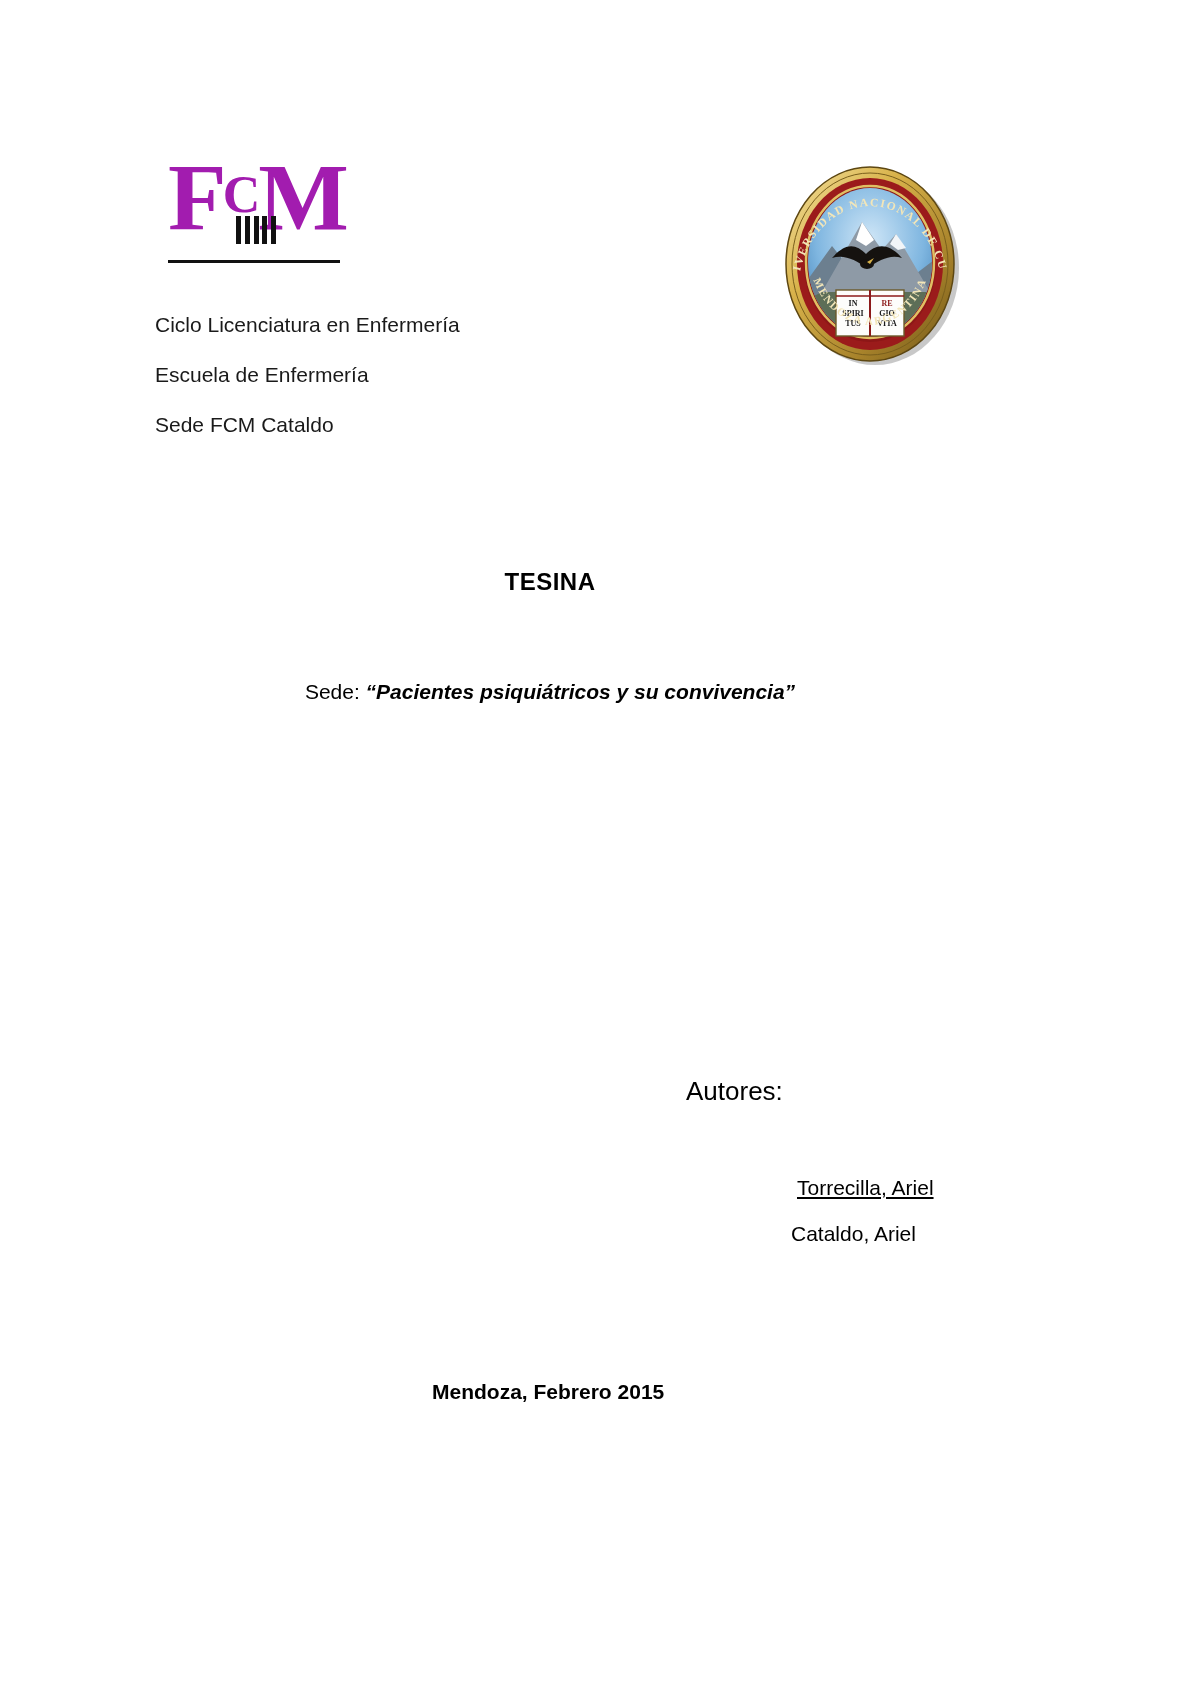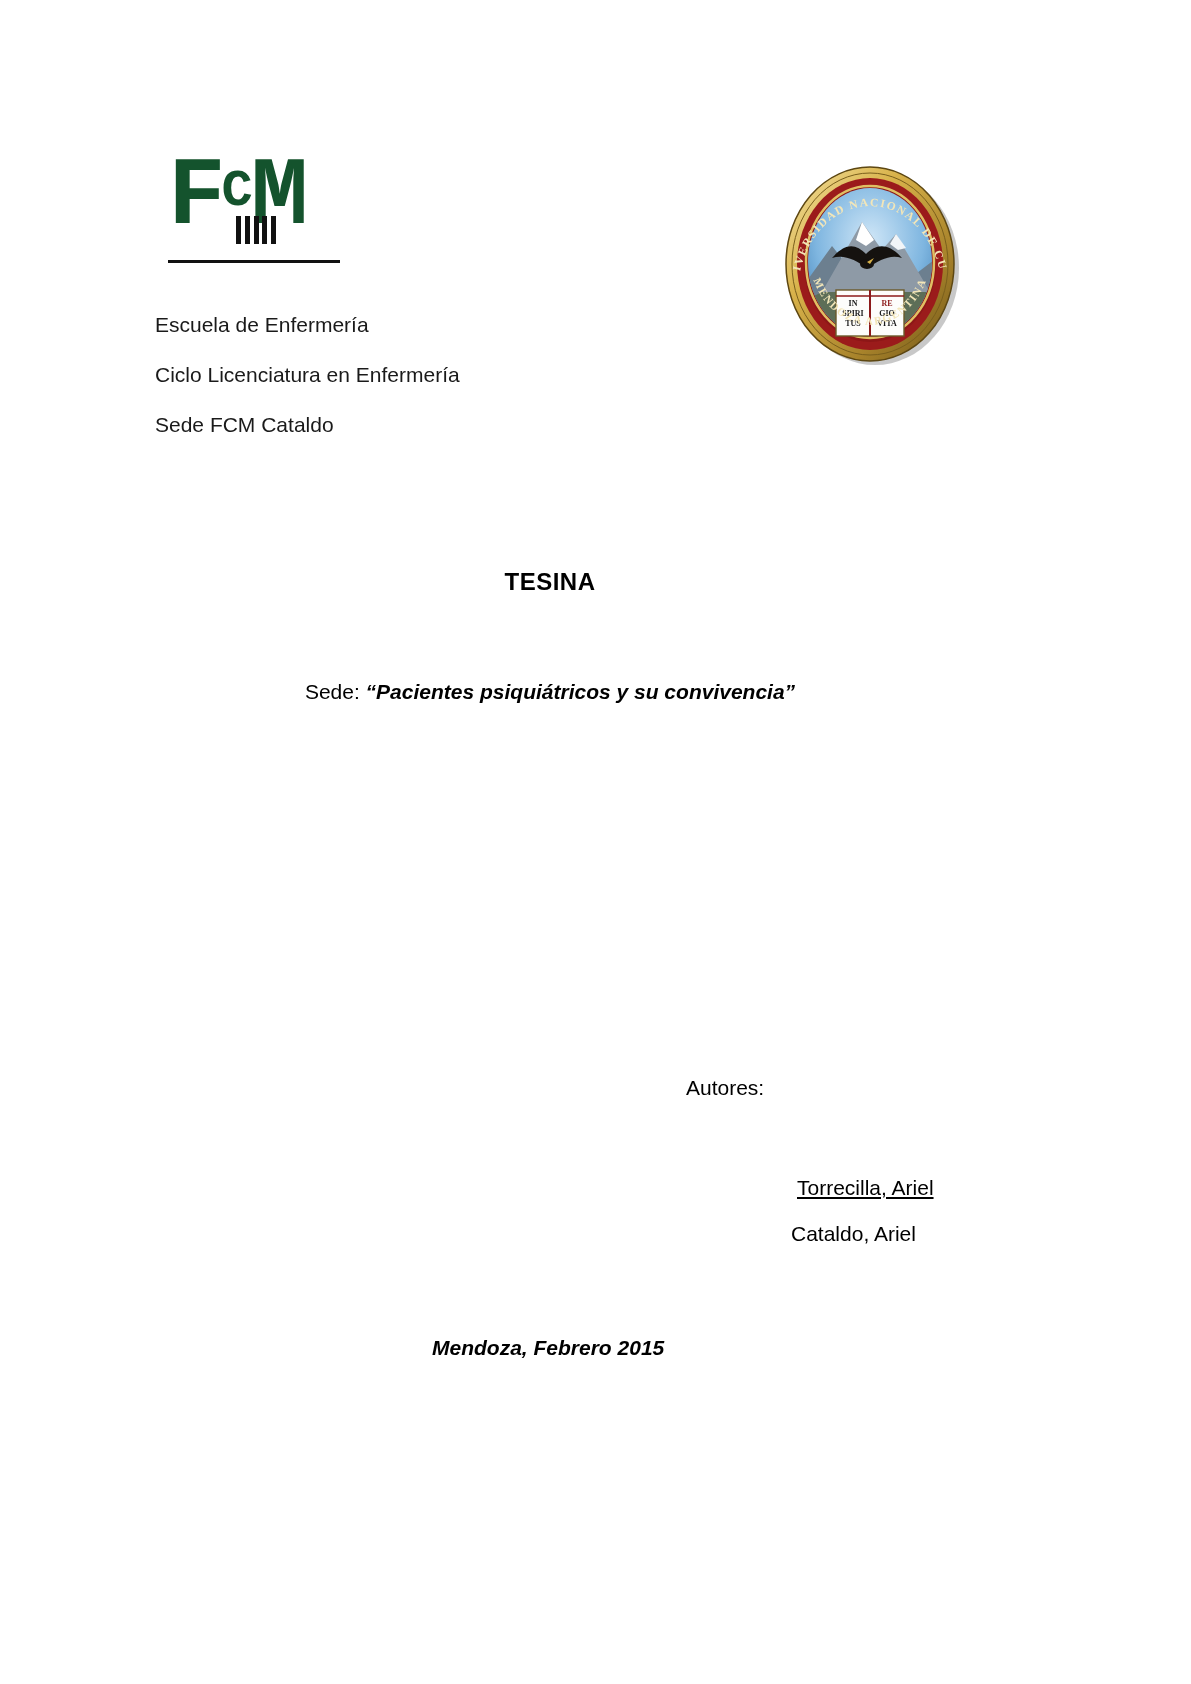--- a/index.html
+++ b/index.html
@@ -29,12 +29,12 @@
     position: absolute;
     left: 0;
     top: 0;
-    font-family: Liberation Mono, monospace;
+    font-family: Liberation Serif, serif;
     font-size: 96px;
     font-weight: 700;
     letter-spacing: -4px;
     line-height: 100px;
-    color: #14532d;
+    color: #a21caf;
   }
   .fcm-c {
     font-size: 52px;

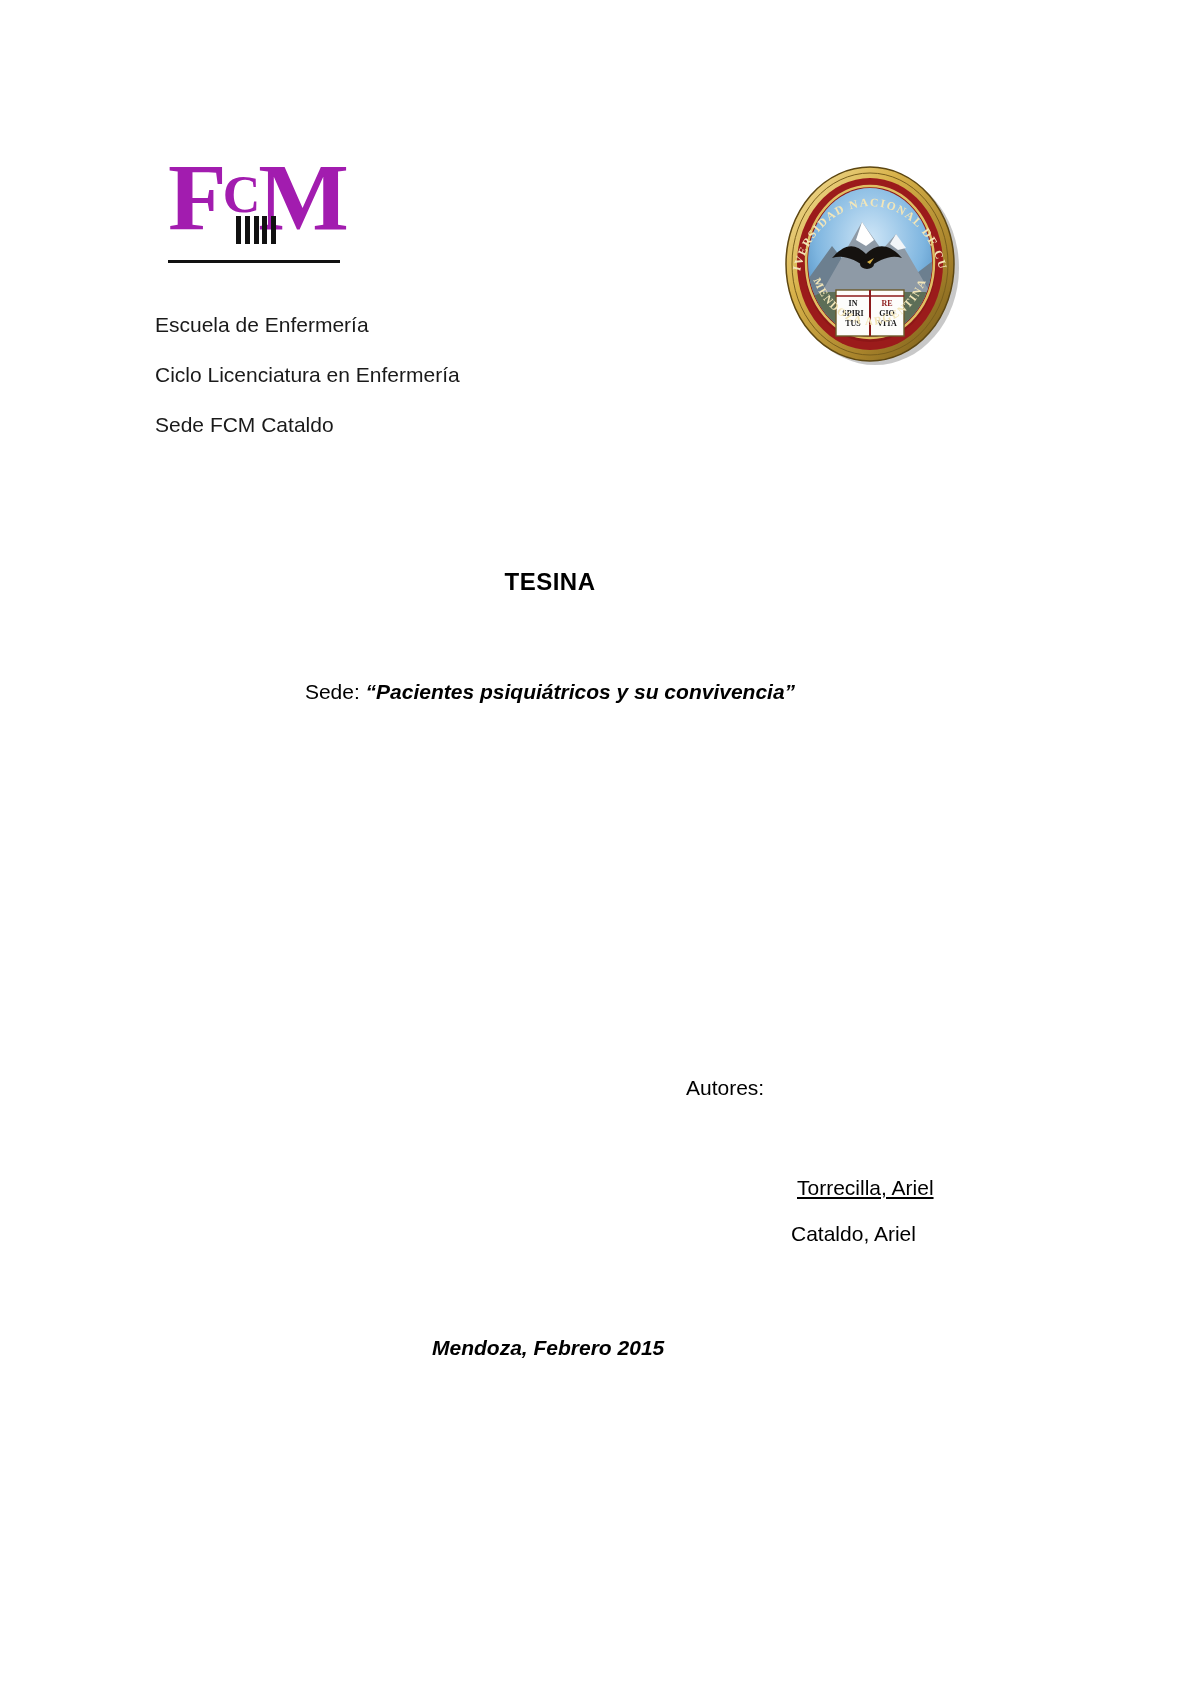--- a/index.html
+++ b/index.html
@@ -233,8 +233,8 @@
   </div>
 
   <div class="school-block">
+    <div class="line">Ciclo Licenciatura en Enfermería</div>
     <div class="line">Escuela de Enfermería</div>
-    <div class="line">Ciclo Licenciatura en Enfermería</div>
     <div class="line">Sede FCM Cataldo</div>
   </div>
 

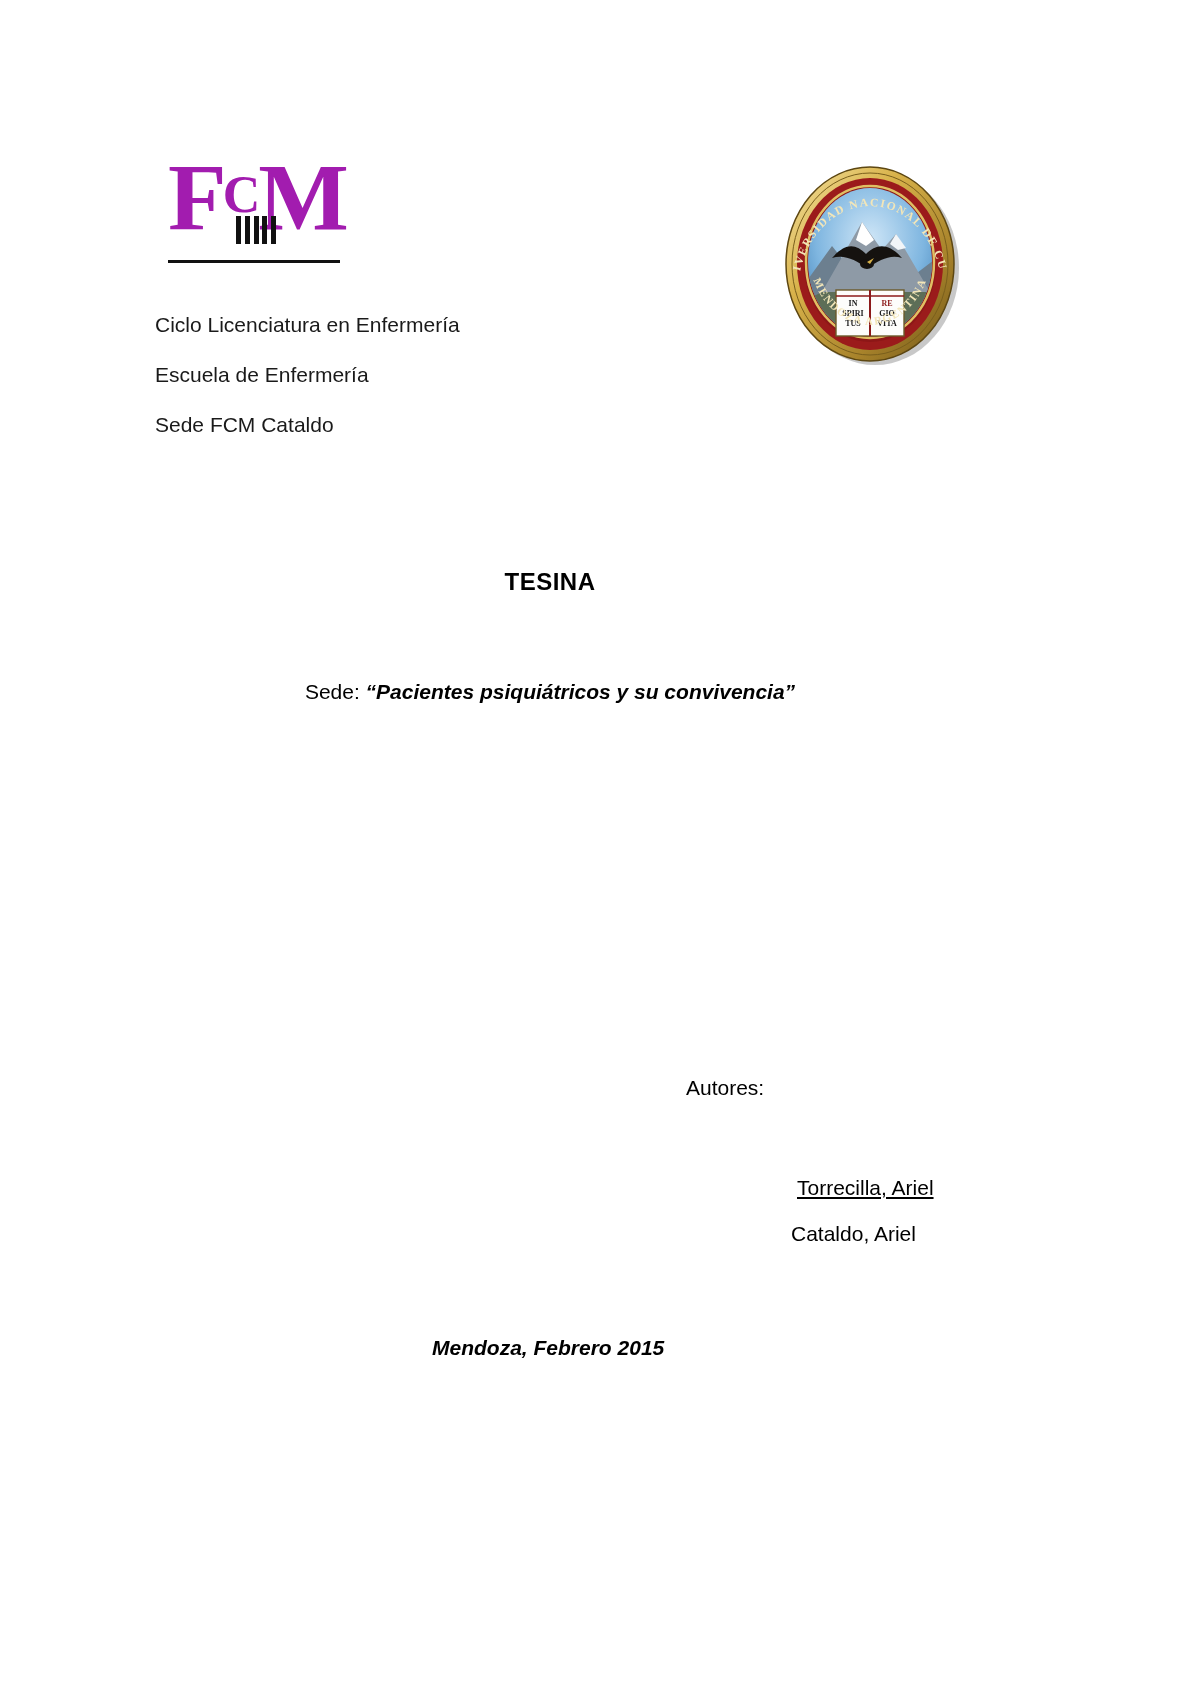--- a/index.html
+++ b/index.html
@@ -120,7 +120,7 @@
     position: absolute;
     left: 686px;
     top: 1076px;
-    font-size: 21px;
+    font-size: 26px;
   }
   .author-1 {
     position: absolute;

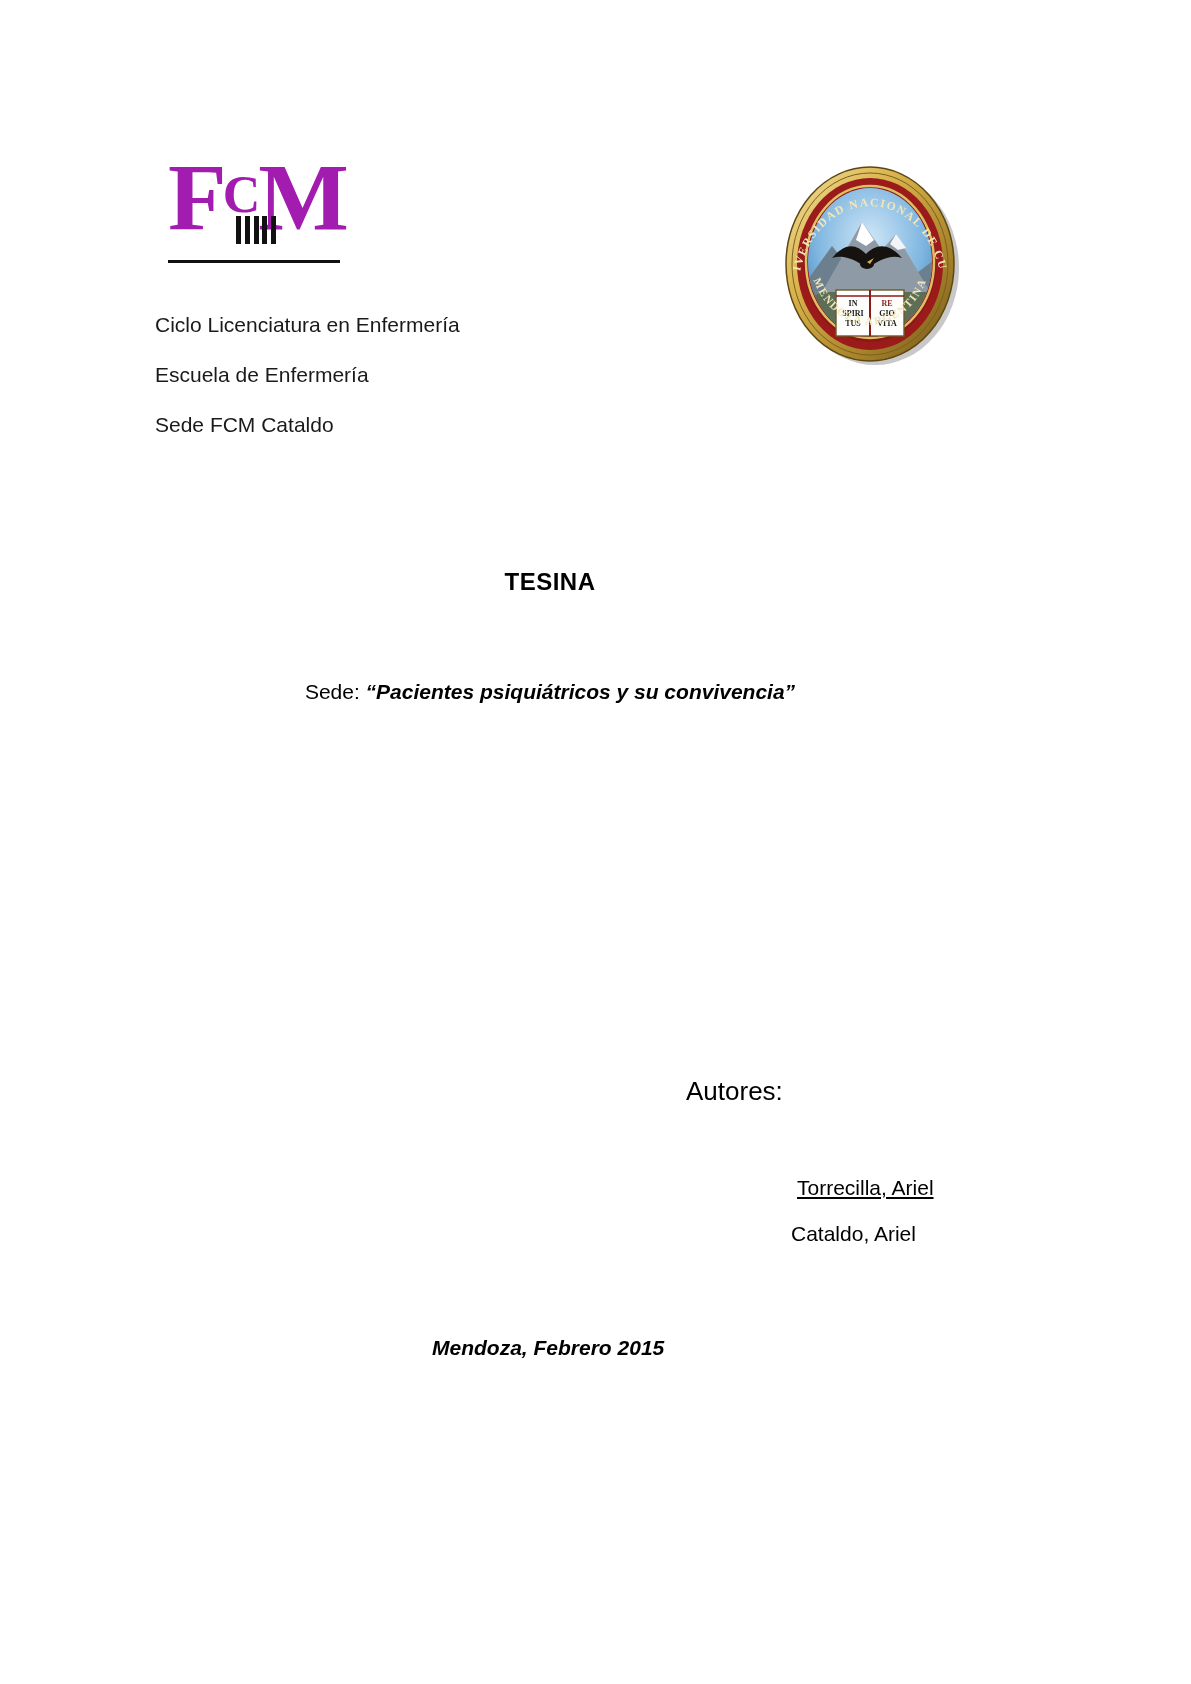--- a/index.html
+++ b/index.html
@@ -140,9 +140,8 @@
   .place-date {
     position: absolute;
     left: 432px;
-    top: 1336px;
-    font-size: 21px;
-    font-style: italic;
+    top: 1380px;
+    font-size: 21px;
     font-weight: 700;
   }
 </style>

